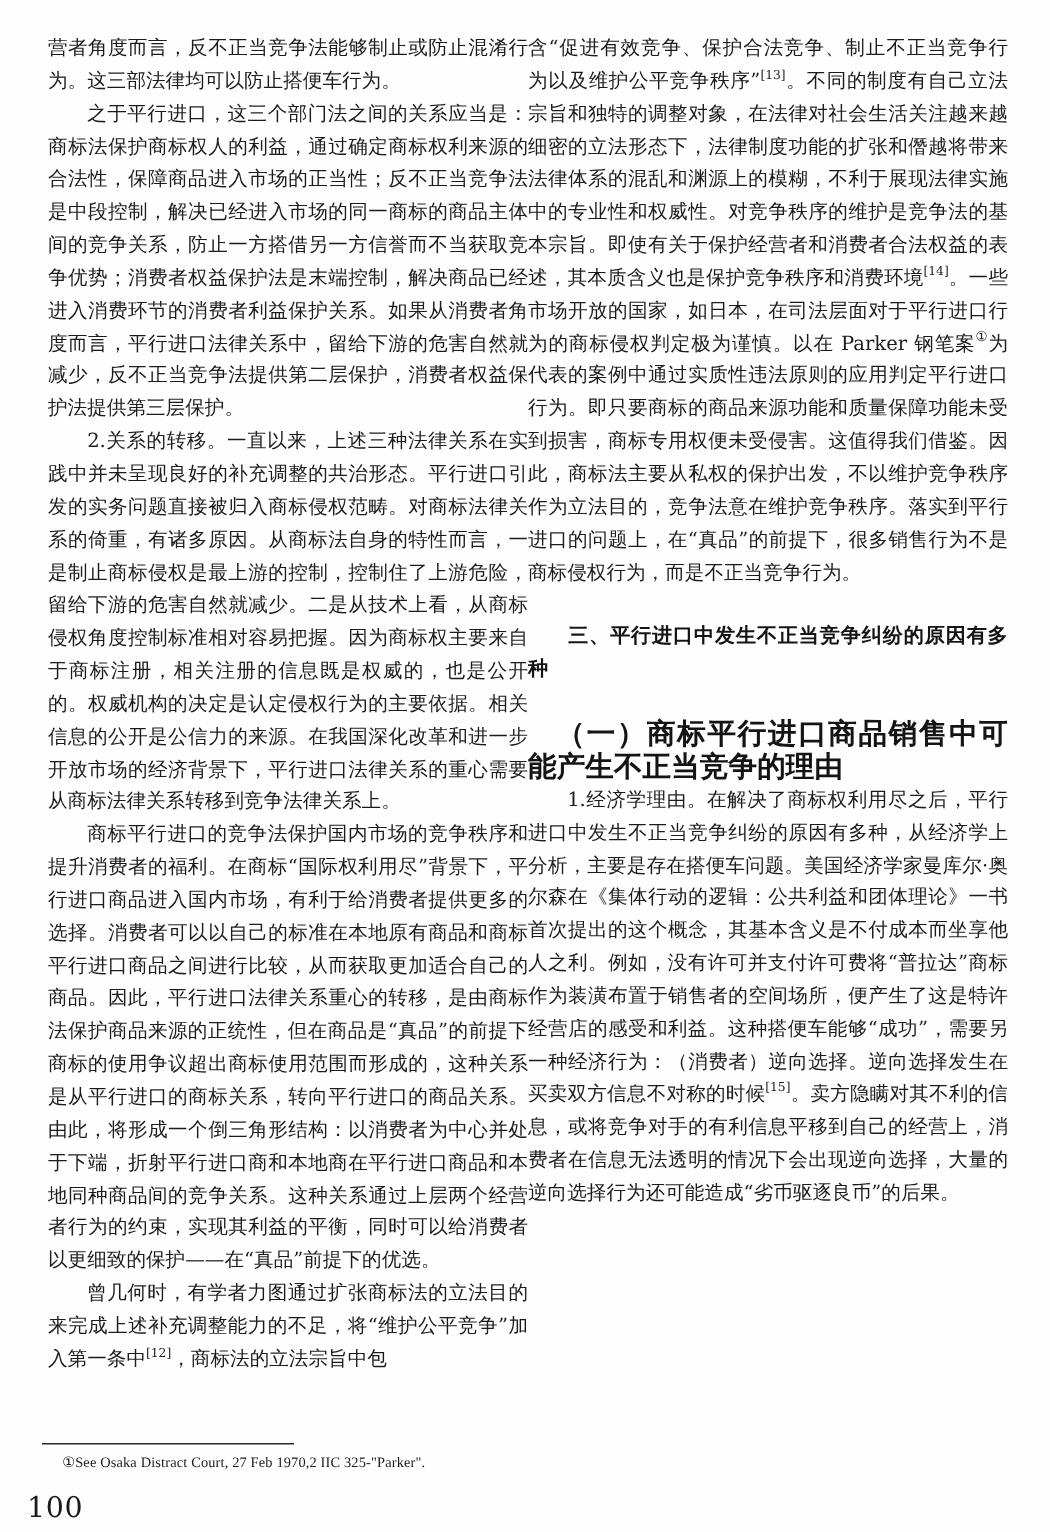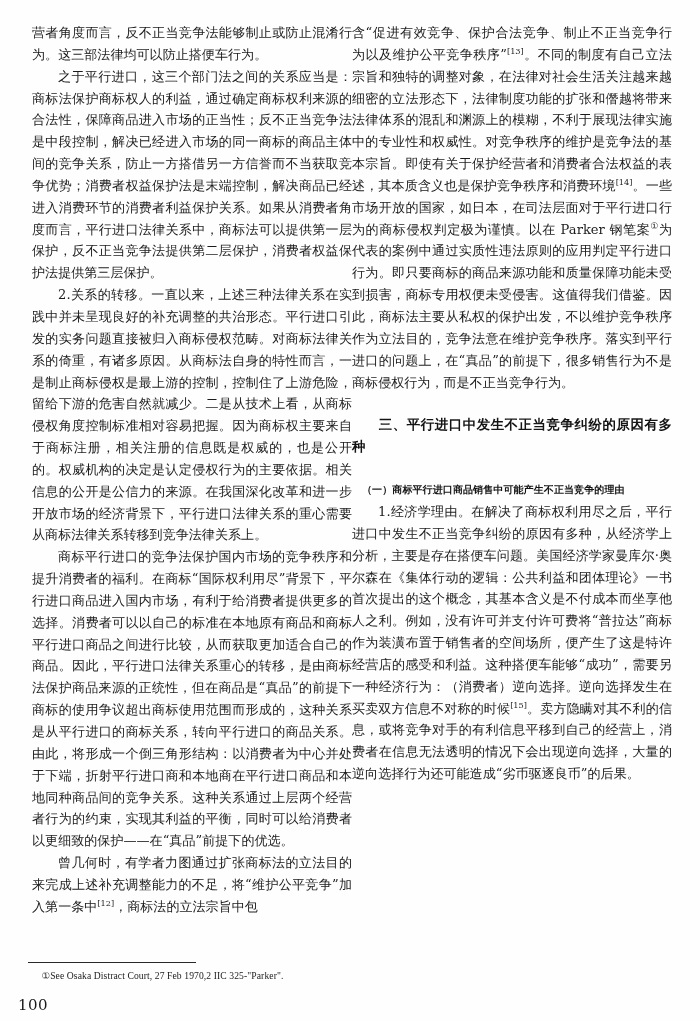--- a/index.html
+++ b/index.html
@@ -169,7 +169,7 @@
 
         <p class="para noindent">营者角度而言，反不正当竞争法能够制止或防止混淆行为。这三部法律均可以防止搭便车行为。</p>
 
-        <p class="para indent">之于平行进口，这三个部门法之间的关系应当是：商标法保护商标权人的利益，通过确定商标权利来源的合法性，保障商品进入市场的正当性；反不正当竞争法是中段控制，解决已经进入市场的同一商标的商品主体间的竞争关系，防止一方搭借另一方信誉而不当获取竞争优势；消费者权益保护法是末端控制，解决商品已经进入消费环节的消费者利益保护关系。如果从消费者角度而言，平行进口法律关系中，商标法可以提供第一层保护，反不正当竞争法提供第二层保护，消费者权益保护法提供第三层保护。</p>
+        <p class="para indent">之于平行进口，这三个部门法之间的关系应当是：商标法保护商标权人的利益，通过确定商标权利来源的合法性，保障商品进入市场的正当性；反不正当竞争法是中段控制，解决已经进入市场的同一商标的商品主体间的竞争关系，防止一方搭借另一方信誉而不当获取竞争优势；消费者权益保护法是末端控制，解决商品已经进入消费环节的消费者利益保护关系。如果从消费者角度而言，平行进口法律关系中，留给下游的危害自然就减少，反不正当竞争法提供第二层保护，消费者权益保护法提供第三层保护。</p>
 
         <p class="para indent">2.关系的转移。一直以来，上述三种法律关系在实践中并未呈现良好的补充调整的共治形态。平行进口引发的实务问题直接被归入商标侵权范畴。对商标法律关系的倚重，有诸多原因。从商标法自身的特性而言，一是制止商标侵权是最上游的控制，控制住了上游危险，留给下游的危害自然就减少。二是从技术上看，从商标侵权角度控制标准相对容易把握。因为商标权主要来自于商标注册，相关注册的信息既是权威的，也是公开的。权威机构的决定是认定侵权行为的主要依据。相关信息的公开是公信力的来源。在我国深化改革和进一步开放市场的经济背景下，平行进口法律关系的重心需要从商标法律关系转移到竞争法律关系上。</p>
 

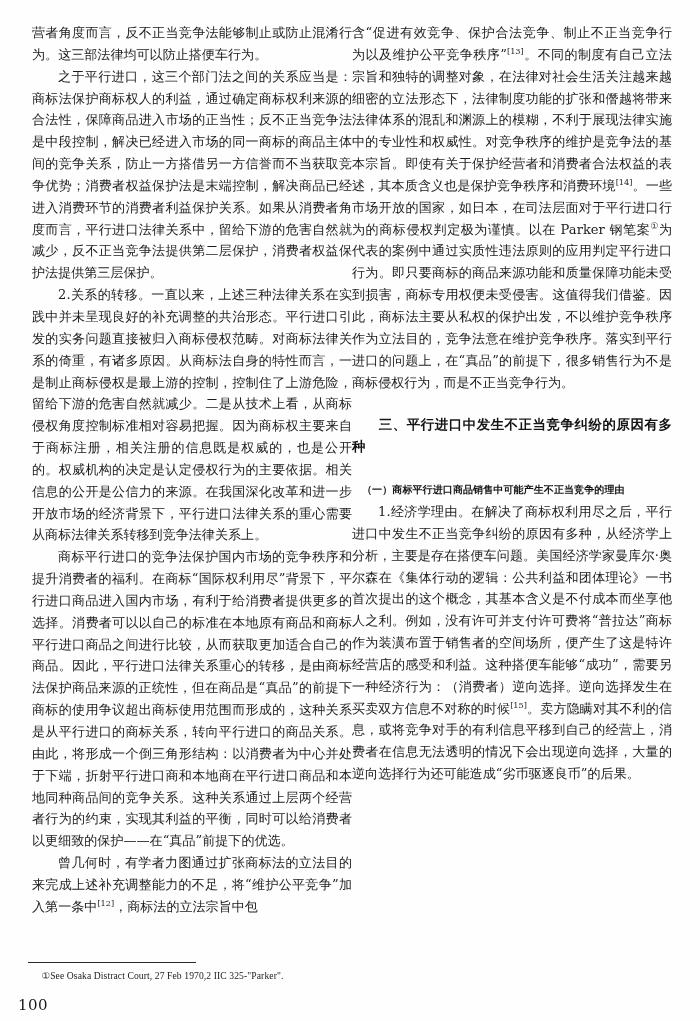--- a/index.html
+++ b/index.html
@@ -92,7 +92,7 @@
 
   h3.sub-heading {
     margin: 0;
-    font-size: 10px;
+    font-size: 19px;
     line-height: 21.85px;
     font-weight: bold;
     text-indent: 1em;

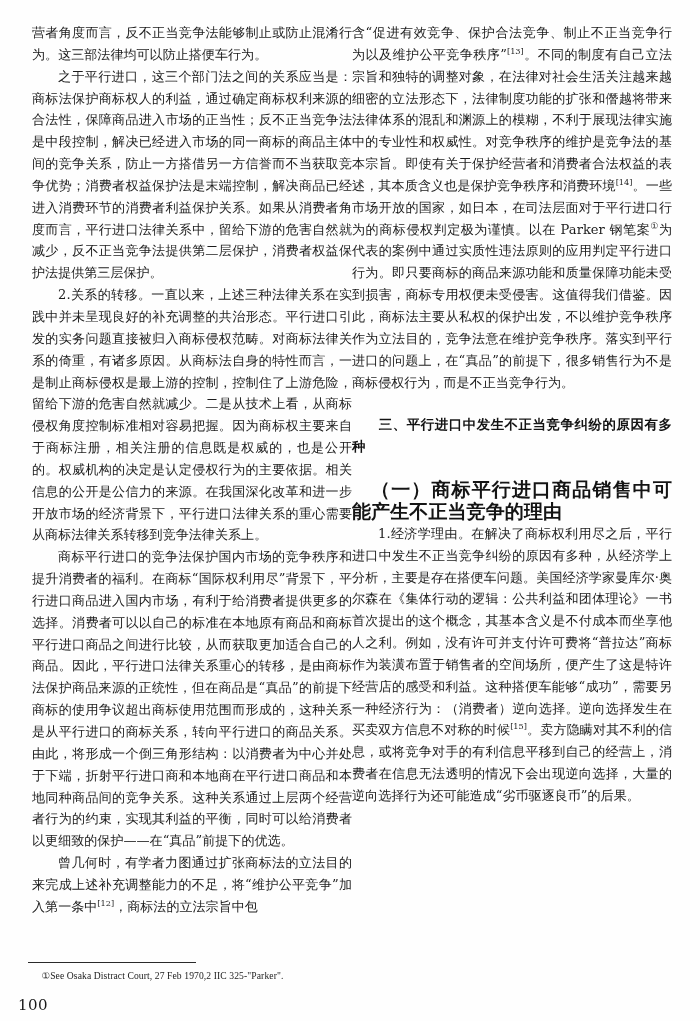--- a/index.html
+++ b/index.html
@@ -150,7 +150,7 @@
     position: absolute;
     left: 18px;
     top: 996px;
-    font-size: 15px;
+    font-size: 19px;
     line-height: 18px;
     font-family: "DejaVu Serif", "Liberation Serif", serif;
     color: #1a1a1a;

